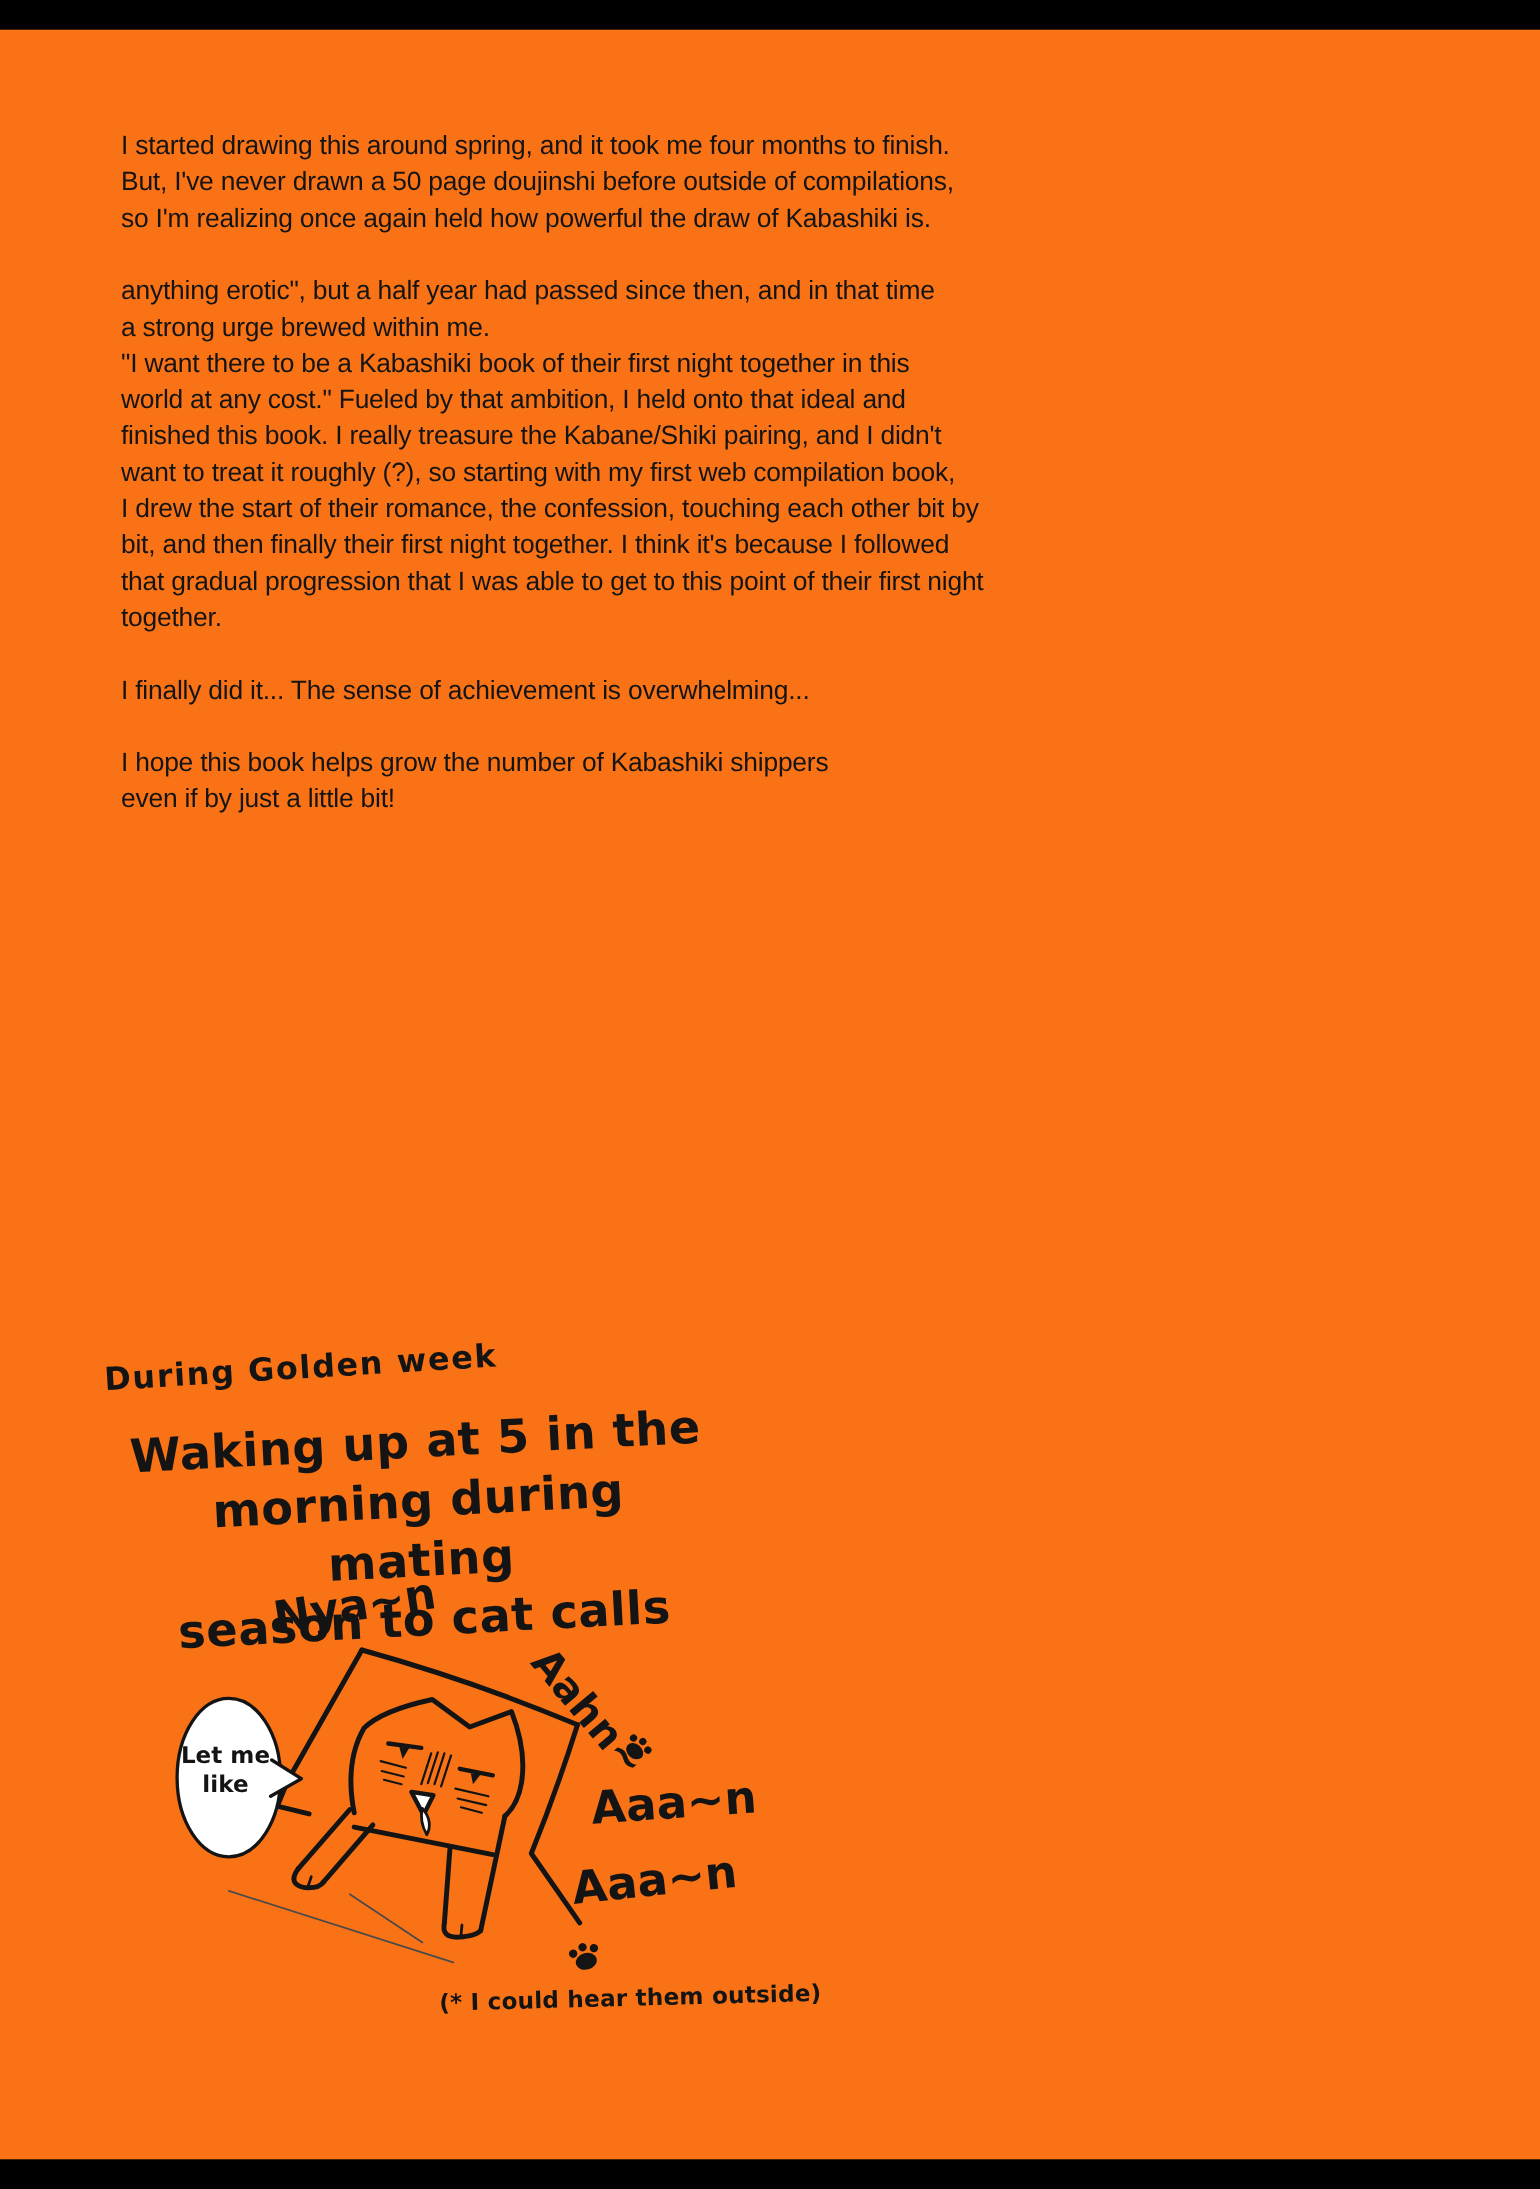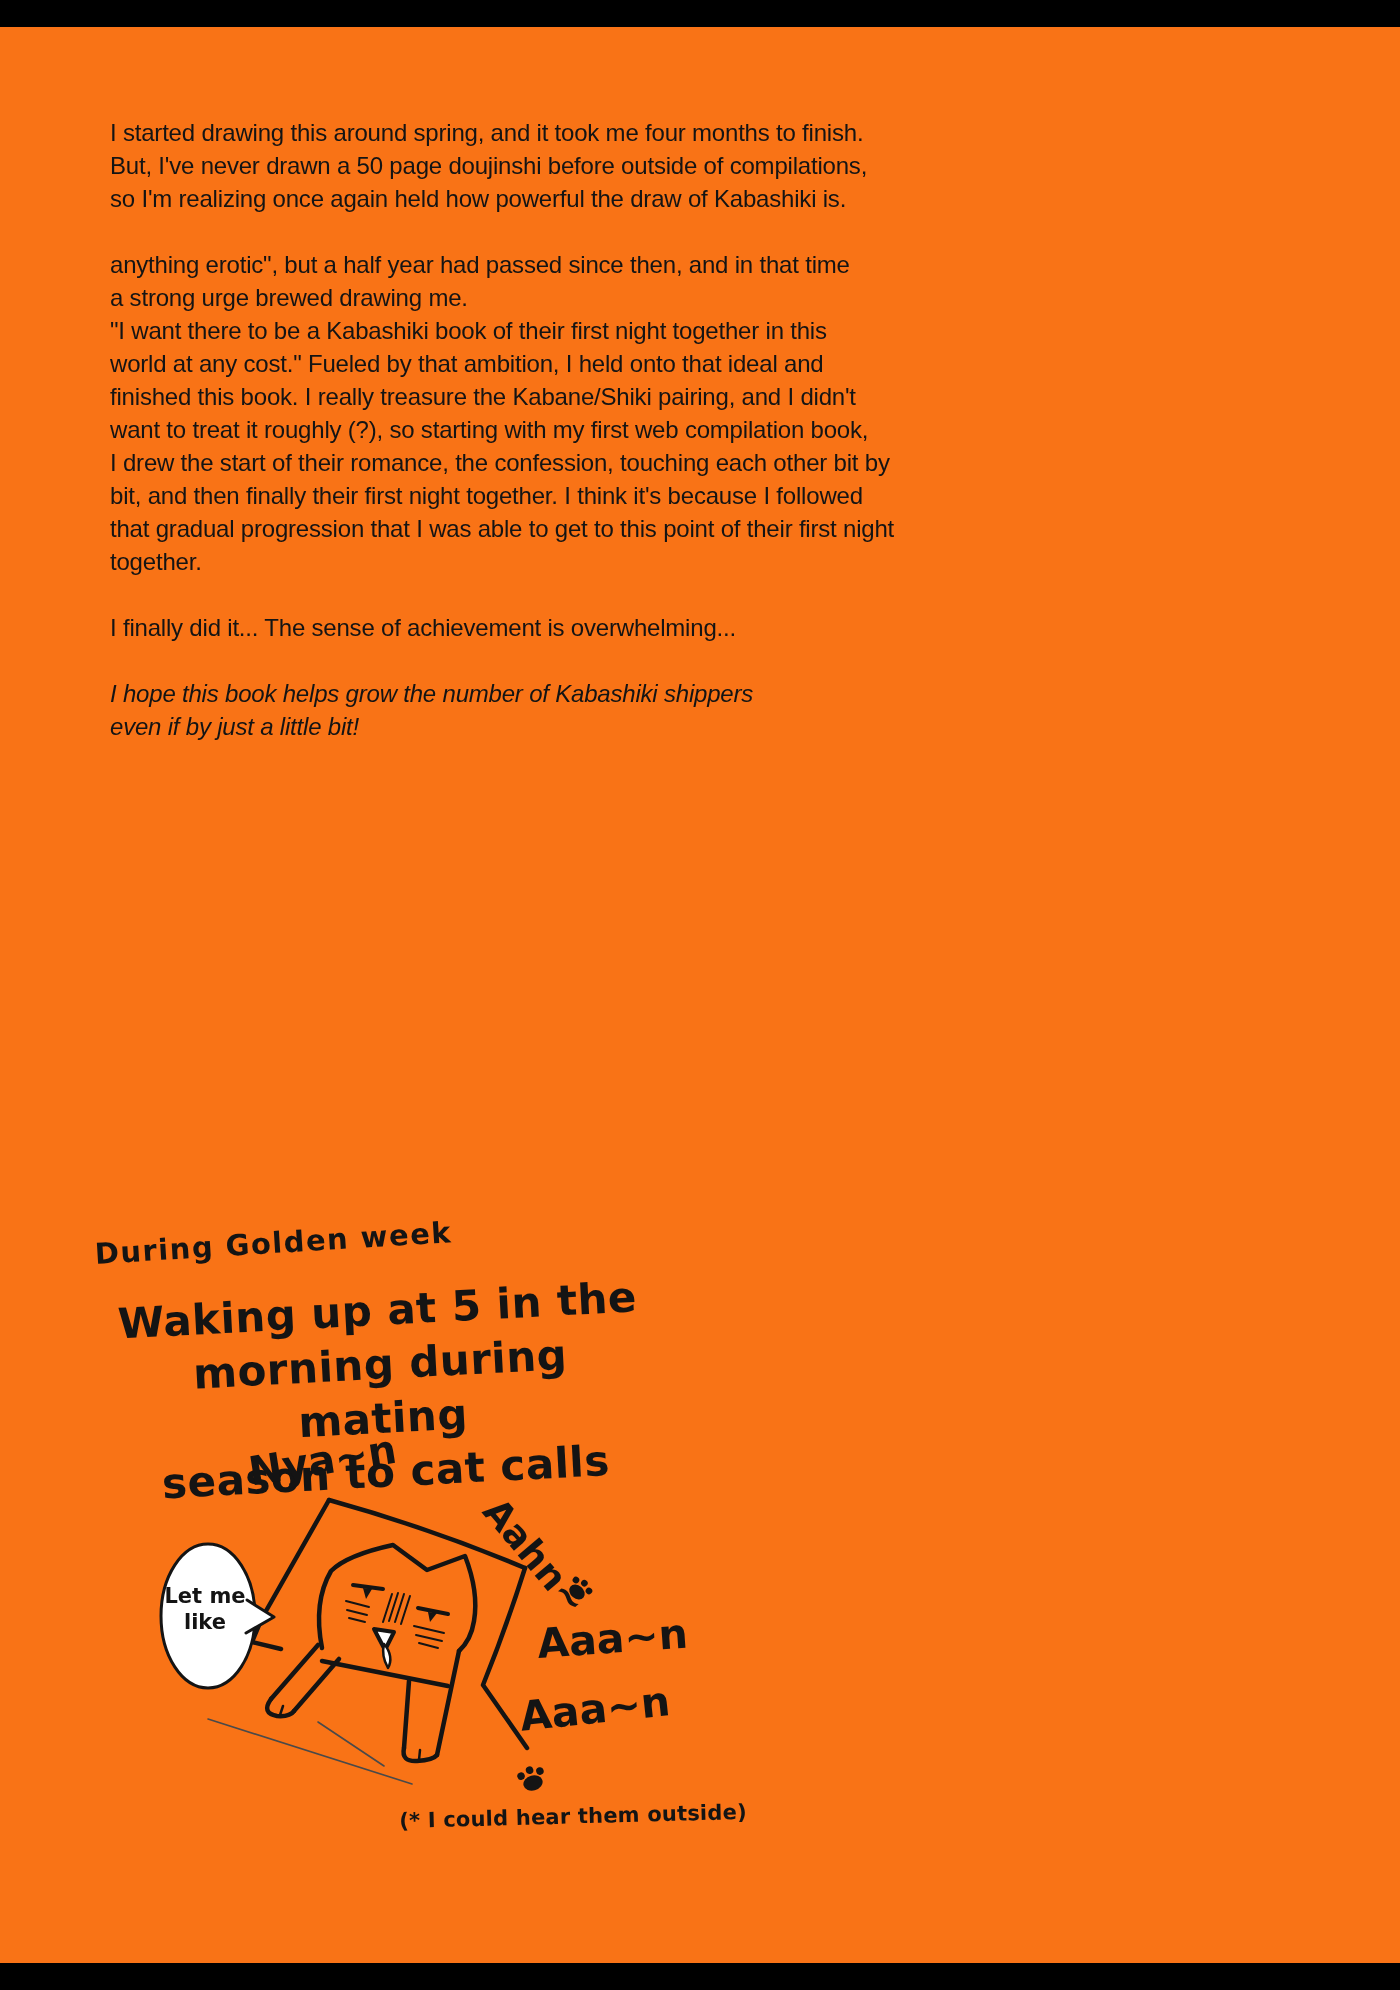--- a/index.html
+++ b/index.html
@@ -63,7 +63,7 @@
     </div>
     <div class="para">
       <div class="tline">anything erotic", but a half year had passed since then, and in that time</div>
-      <div class="tline">a strong urge brewed drawing me.</div>
+      <div class="tline">a strong urge brewed within me.</div>
       <div class="tline">"I want there to be a Kabashiki book of their first night together in this</div>
       <div class="tline">world at any cost." Fueled by that ambition, I held onto that ideal and</div>
       <div class="tline">finished this book. I really treasure the Kabane/Shiki pairing, and I didn't</div>

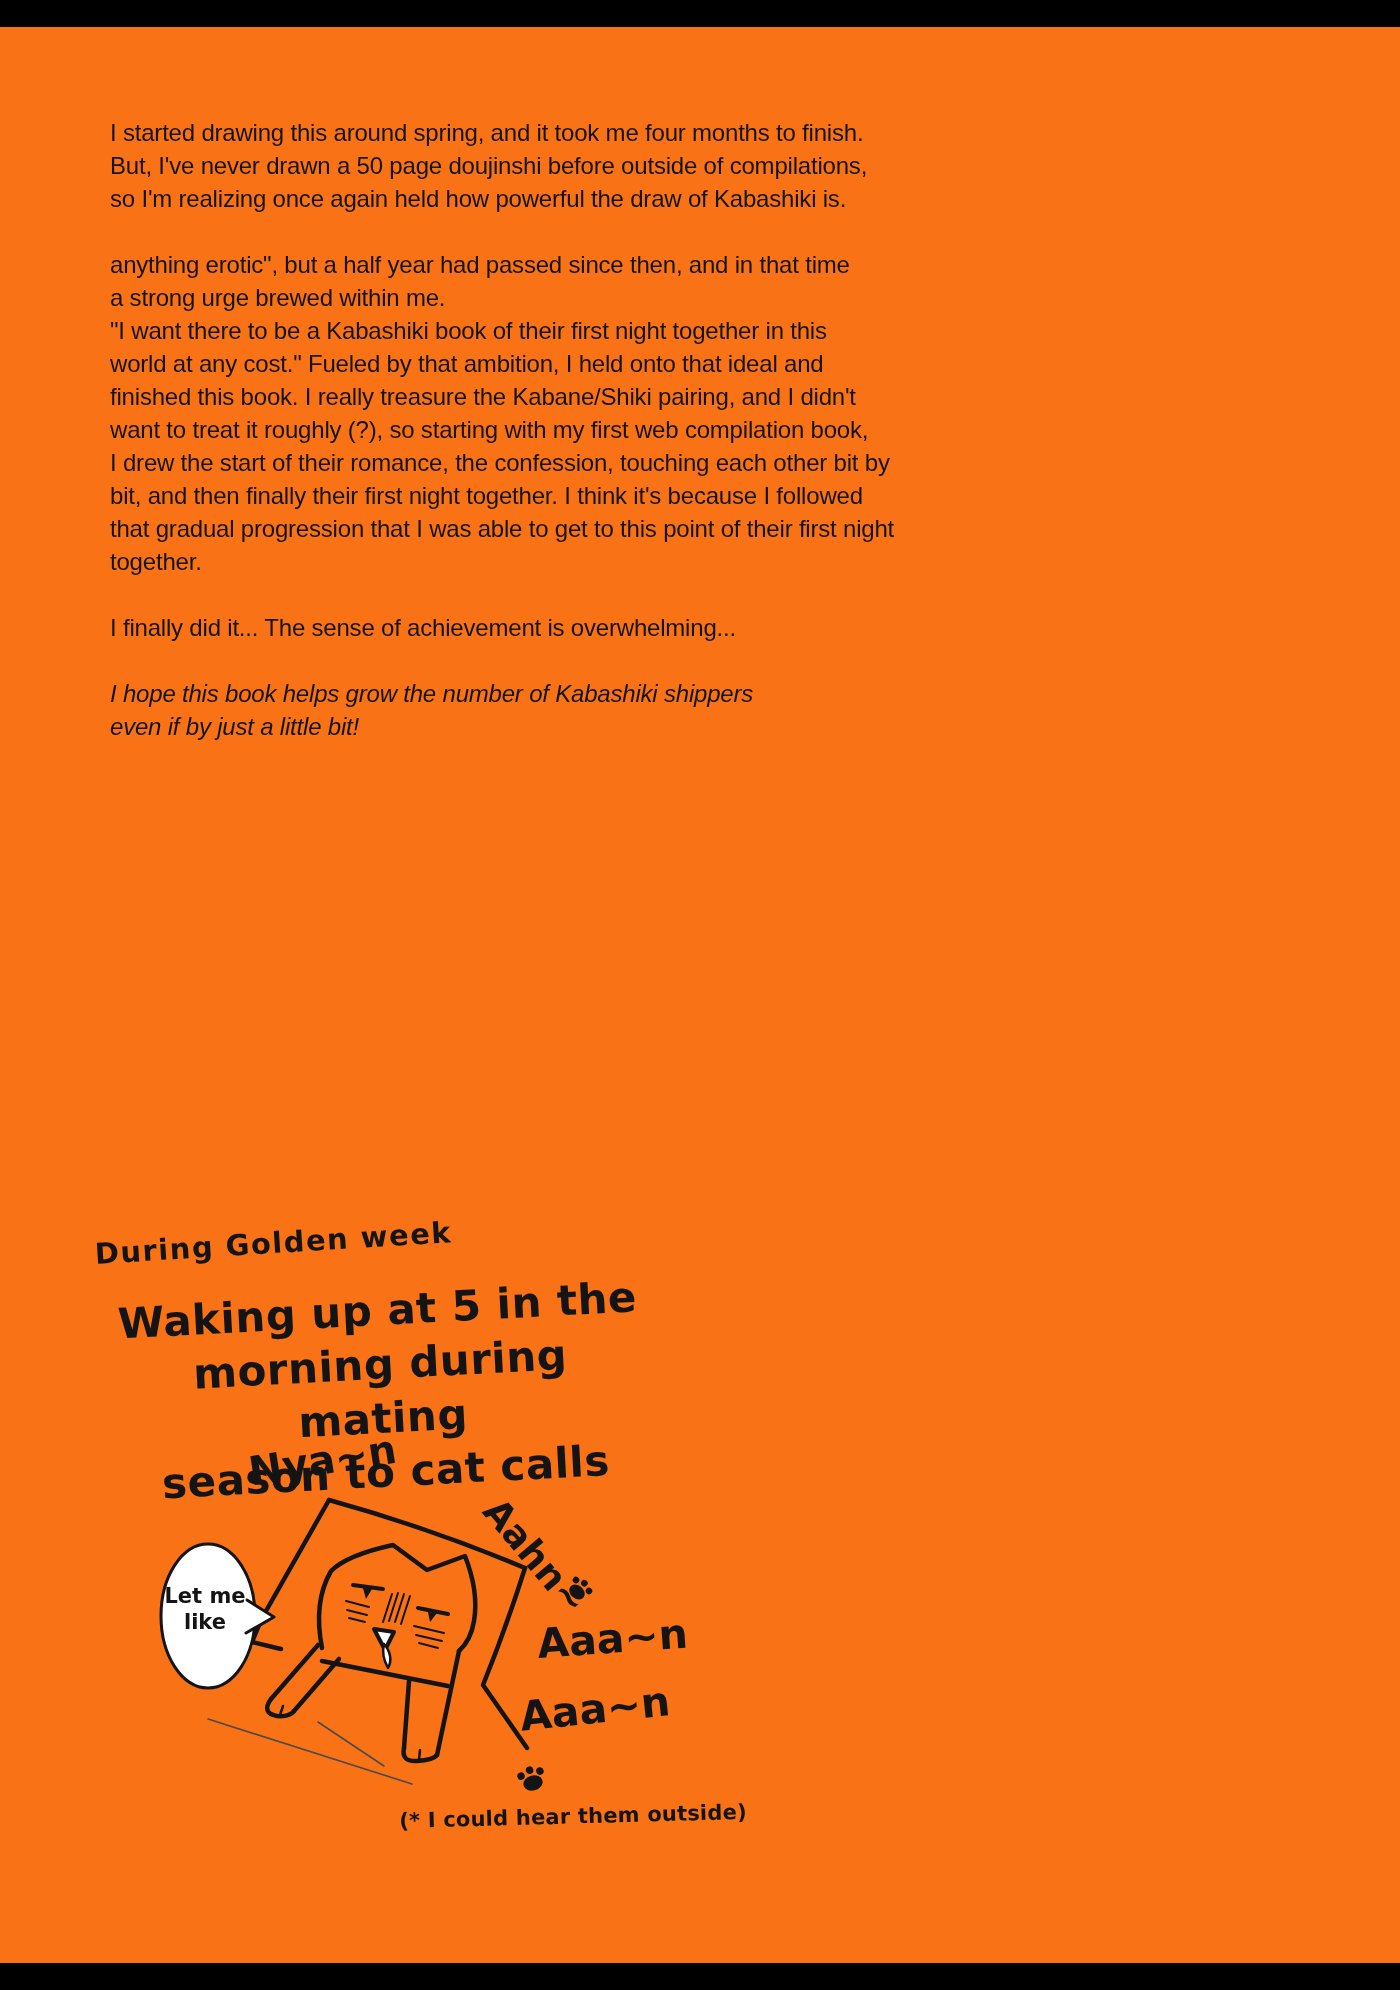--- a/index.html
+++ b/index.html
@@ -22,7 +22,7 @@
     color:#141414;
   }
   .para{margin:0 0 33px 0;}
-  .para:last-child{margin-bottom:0;font-style:italic;}
+  .para:last-child{margin-bottom:0;}
   .tline{white-space:pre;}
 
   

